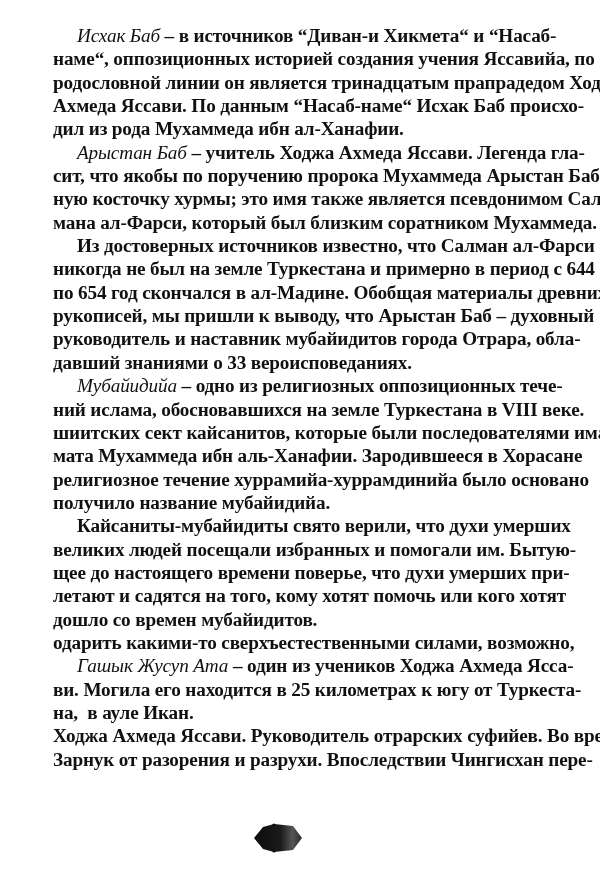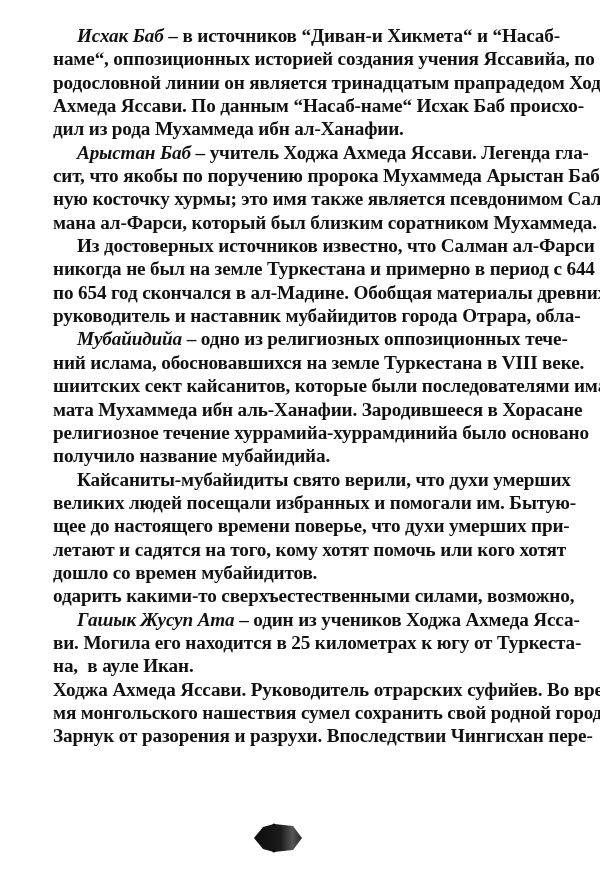--- a/index.html
+++ b/index.html
@@ -31,7 +31,7 @@
     }
     .line.last { text-align-last: left; }
     .line.first { padding-left: 24px; }
-    .term { font-style: italic; font-weight: bold; }
+    .term { font-style: italic; font-weight: normal; }
     .ornament {
       position: absolute;
       left: 252px;

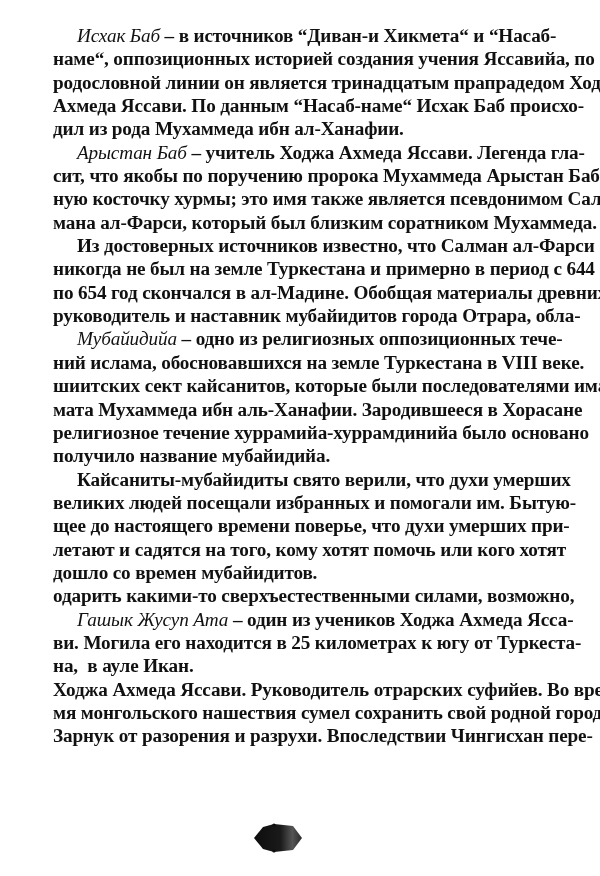--- a/index.html
+++ b/index.html
@@ -64,6 +64,7 @@
     <span class="line first">Из достоверных источников известно, что Салман ал-Фарси</span>
     <span class="line">никогда не был на земле Туркестана и примерно в период с 644</span>
     <span class="line">по 654 год скончался в ал-Мадине. Обобщая материалы древних</span>
+    <span class="line">рукописей, мы пришли к выводу, что Арыстан Баб – духовный</span>
     <span class="line">руководитель и наставник мубайидитов города Отрара, обла-</span>
   </div>
 

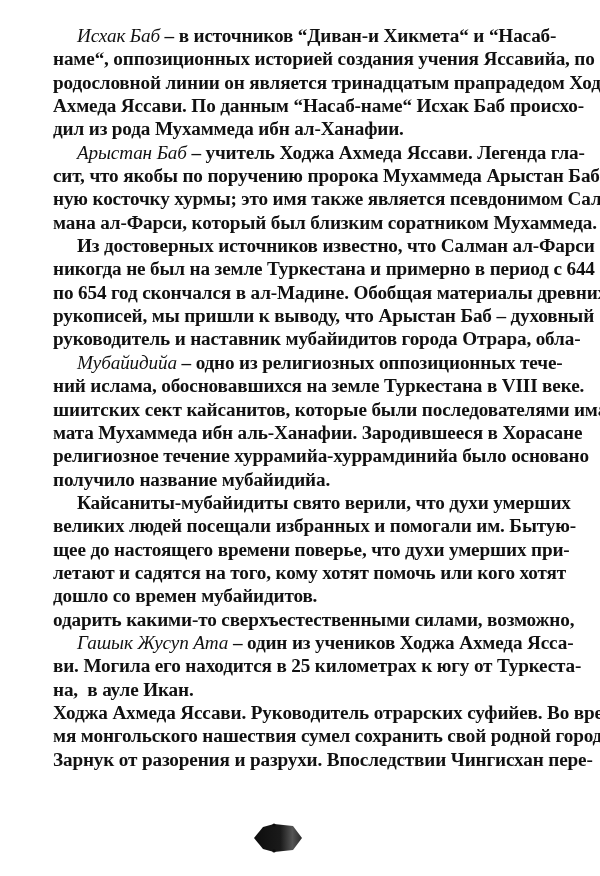--- a/index.html
+++ b/index.html
@@ -66,6 +66,7 @@
     <span class="line">по 654 год скончался в ал-Мадине. Обобщая материалы древних</span>
     <span class="line">рукописей, мы пришли к выводу, что Арыстан Баб – духовный</span>
     <span class="line">руководитель и наставник мубайидитов города Отрара, обла-</span>
+    <span class="line last">давший знаниями о 33 вероисповеданиях.</span>
   </div>
 
   <div class="para">

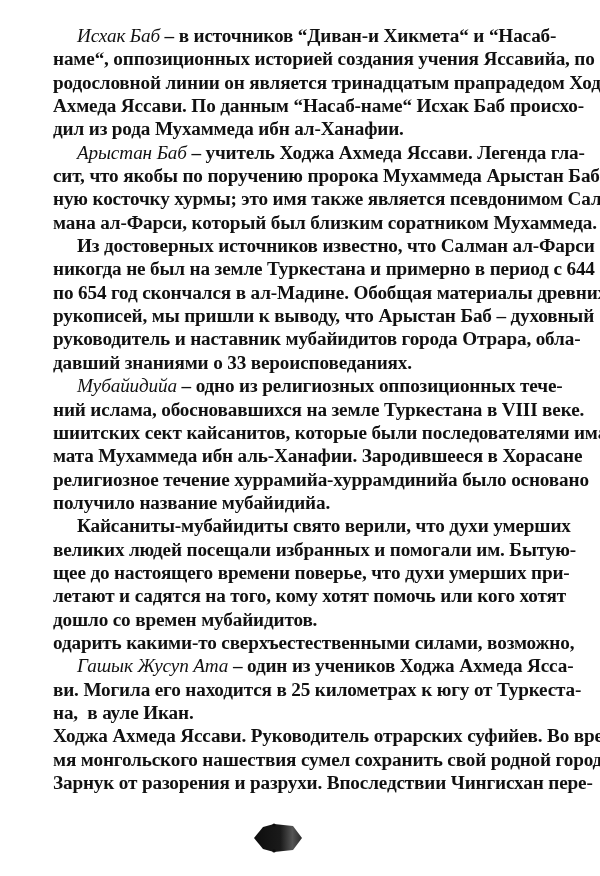--- a/index.html
+++ b/index.html
@@ -95,7 +95,6 @@
 
   <div class="para">
     <span class="line">Ходжа Ахмеда Яссави. Руководитель отрарских суфийев. Во вре-</span>
-    <span class="line">мя монгольского нашествия сумел сохранить свой родной город</span>
     <span class="line">Зарнук от разорения и разрухи. Впоследствии Чингисхан пере-</span>
   </div>
 </div>

